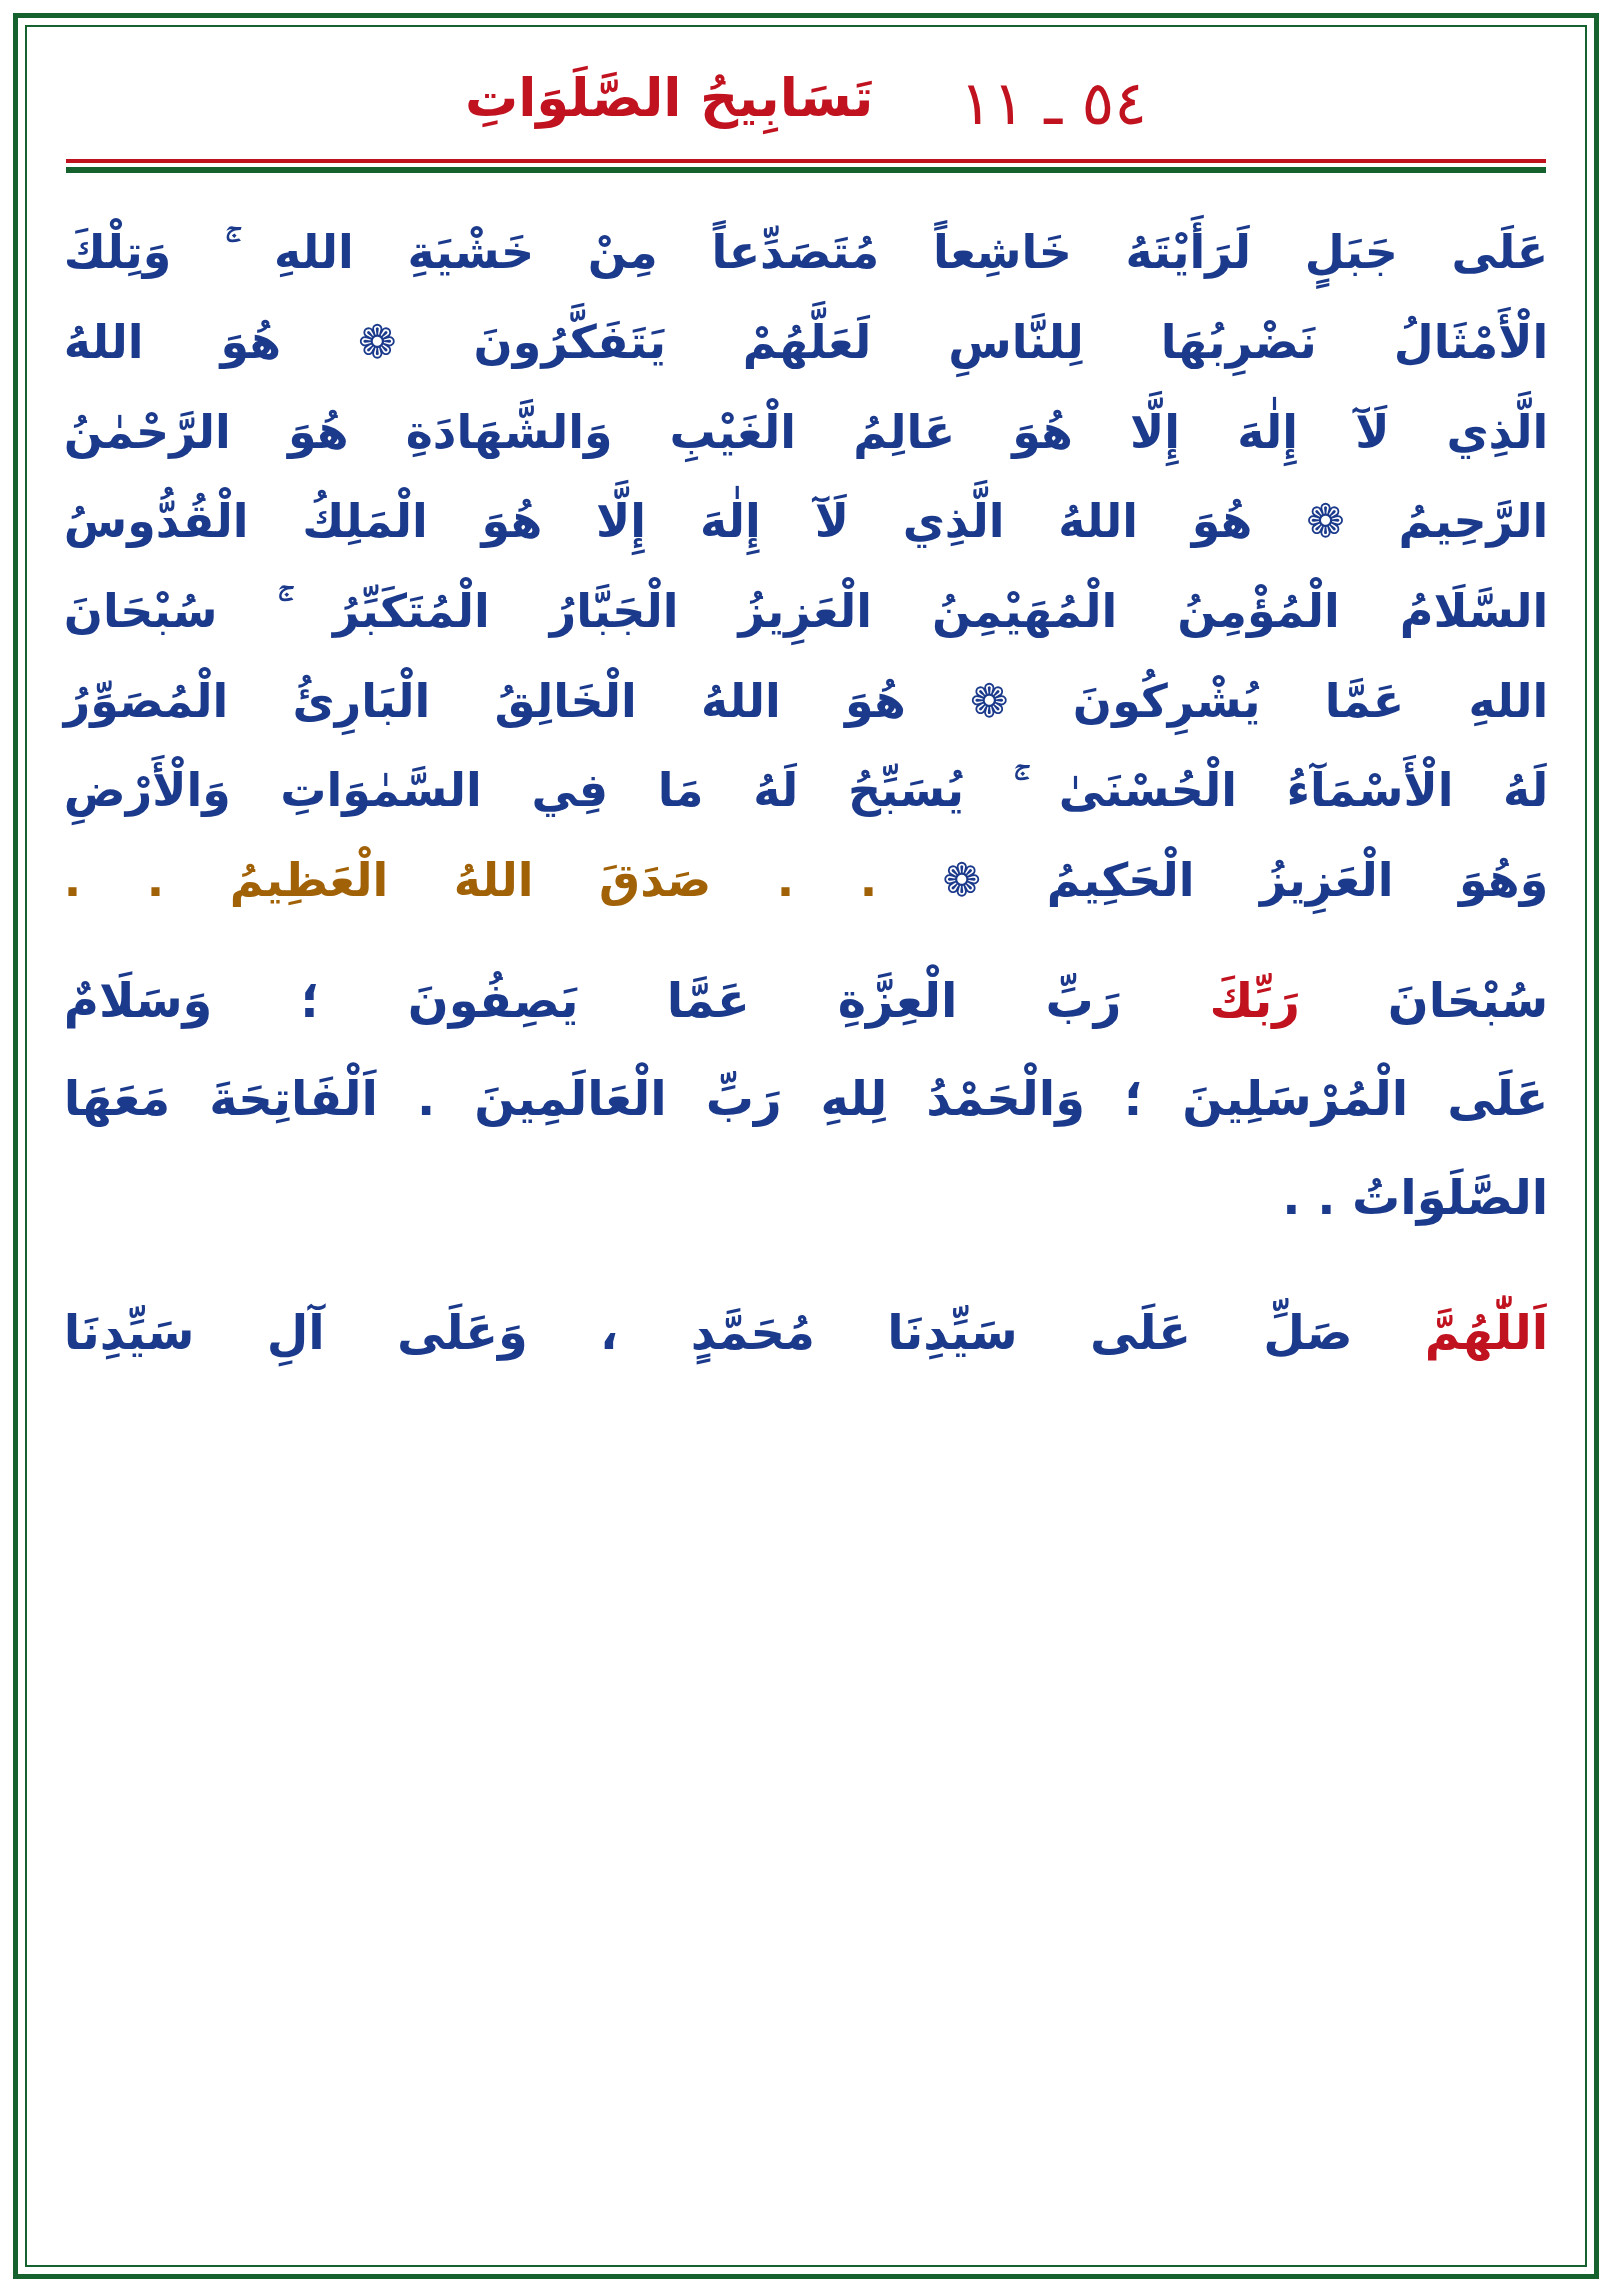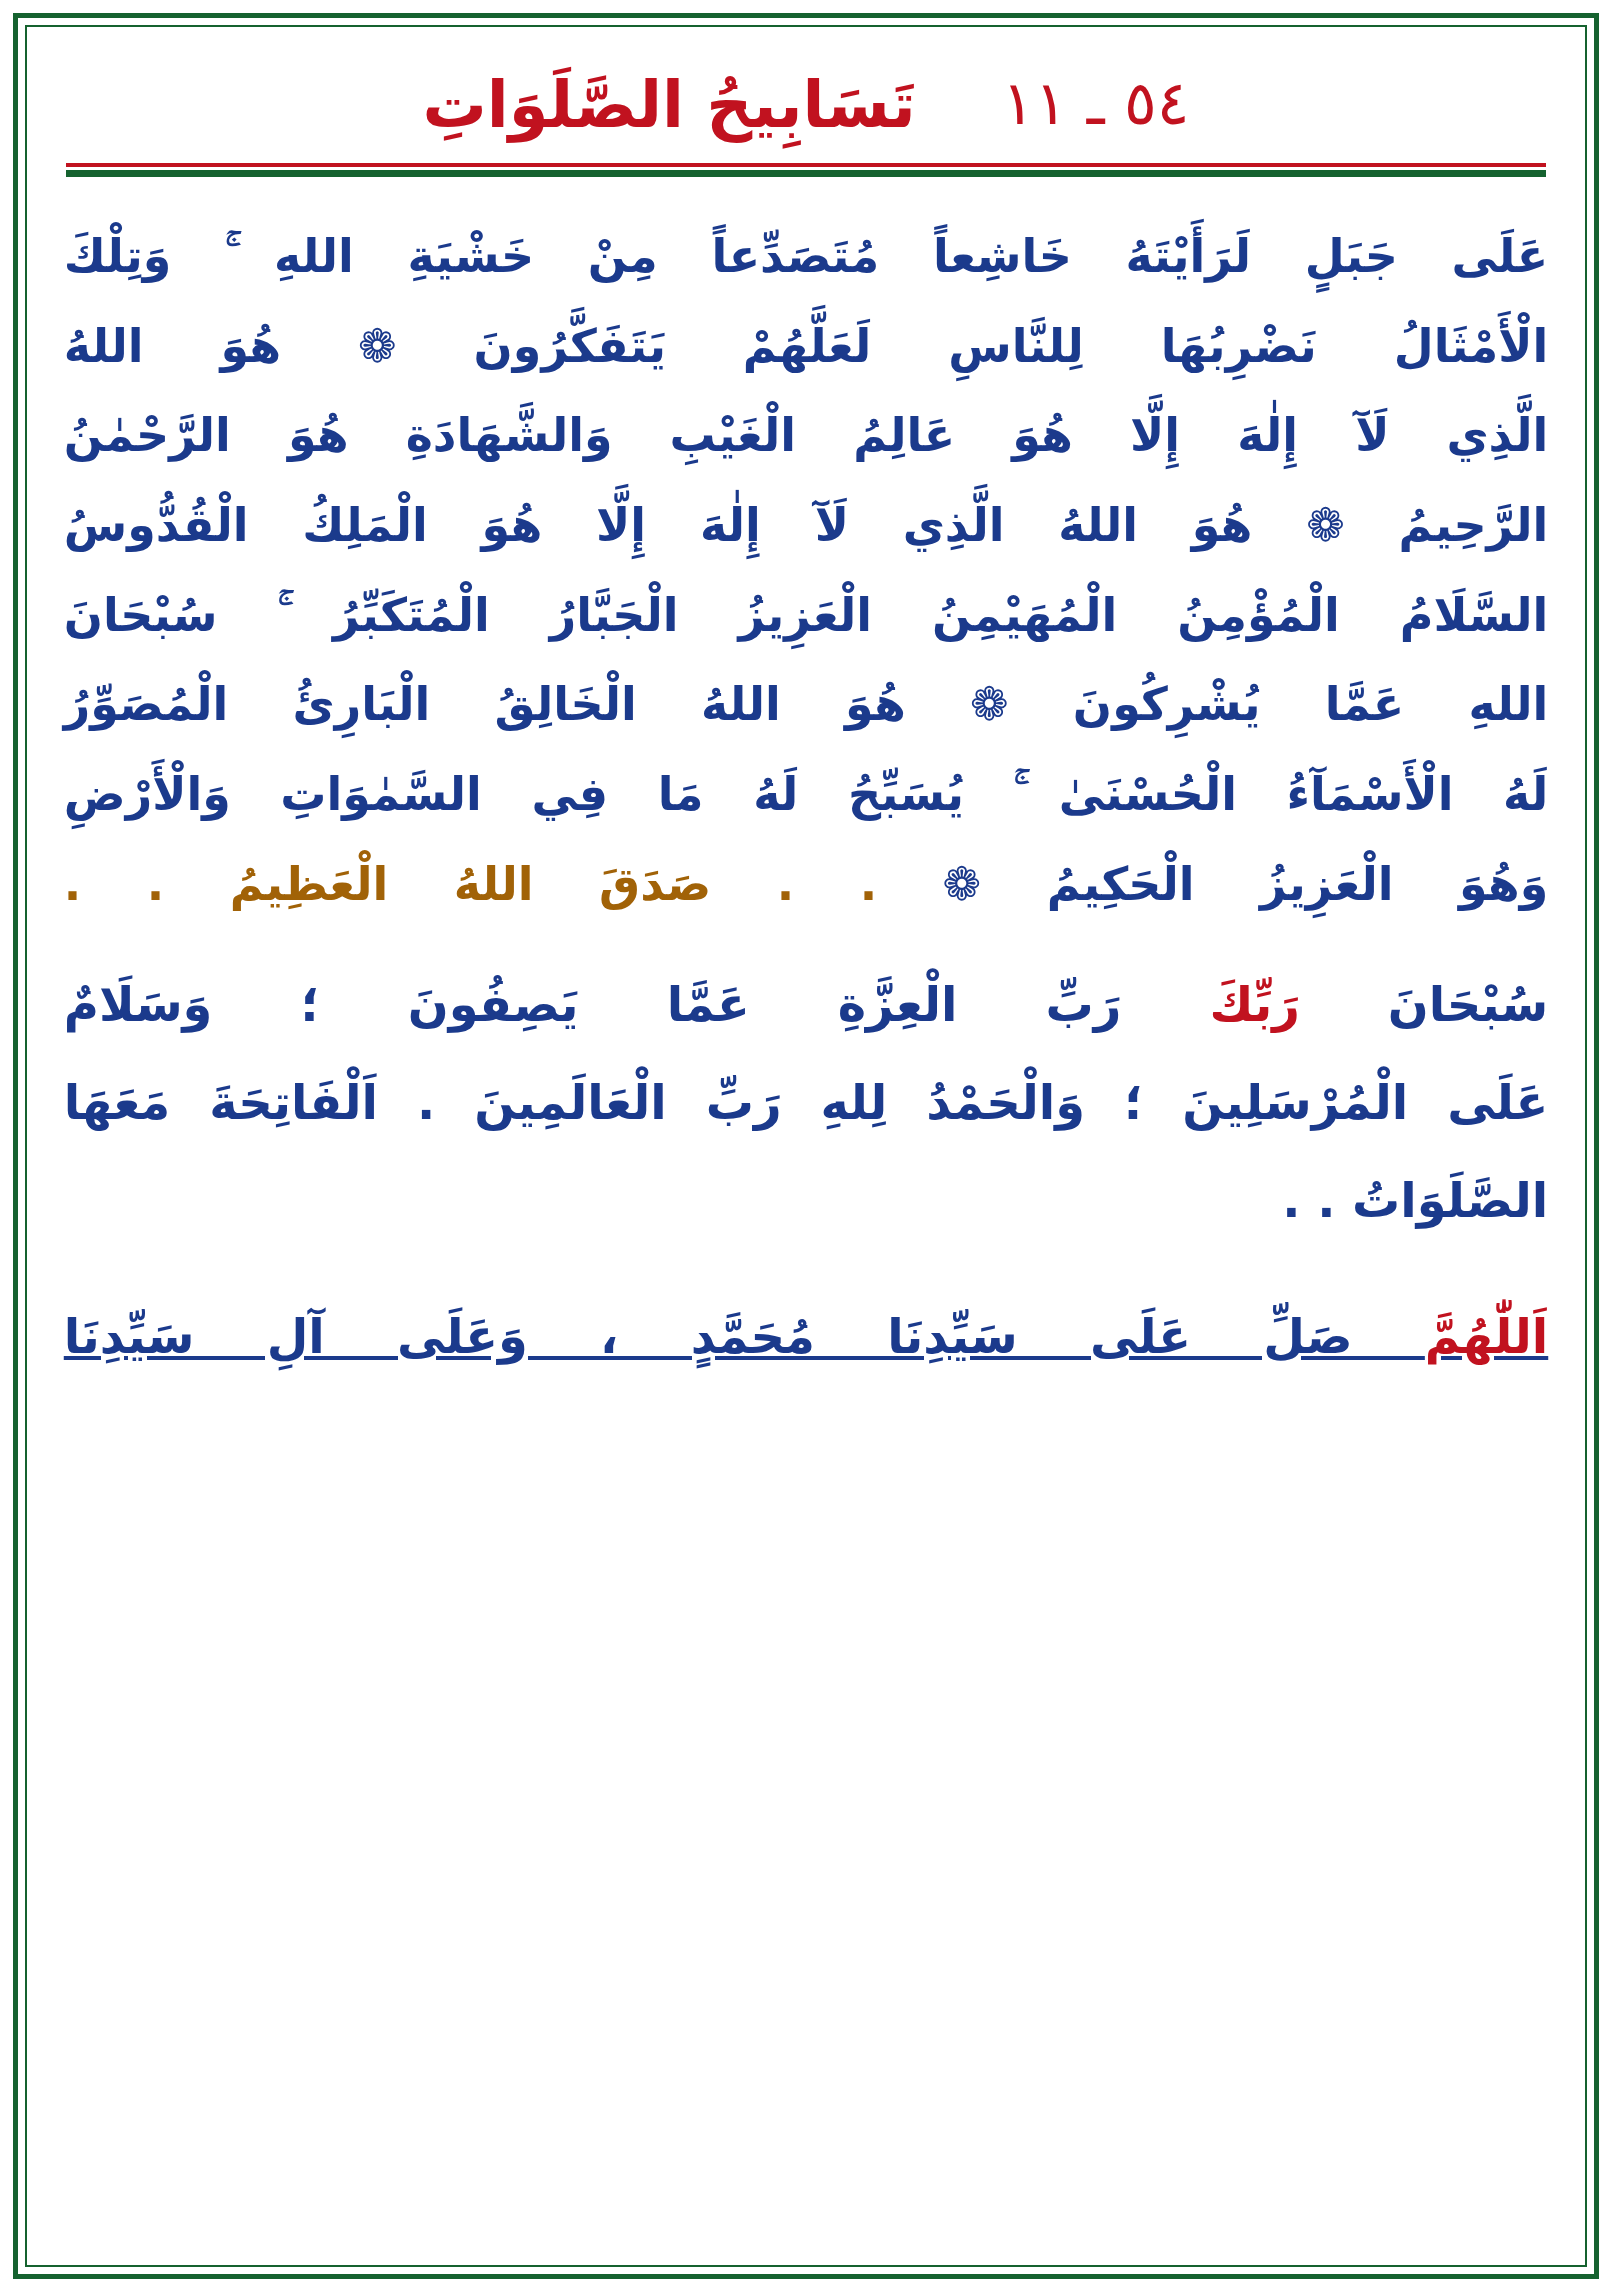--- a/index.html
+++ b/index.html
@@ -50,7 +50,7 @@
   }
   .header-title {
     color: #c1121f;
-    font-size: 64px;
+    font-size: 53px;
     font-weight: bold;
     line-height: 1.25;
     white-space: nowrap;

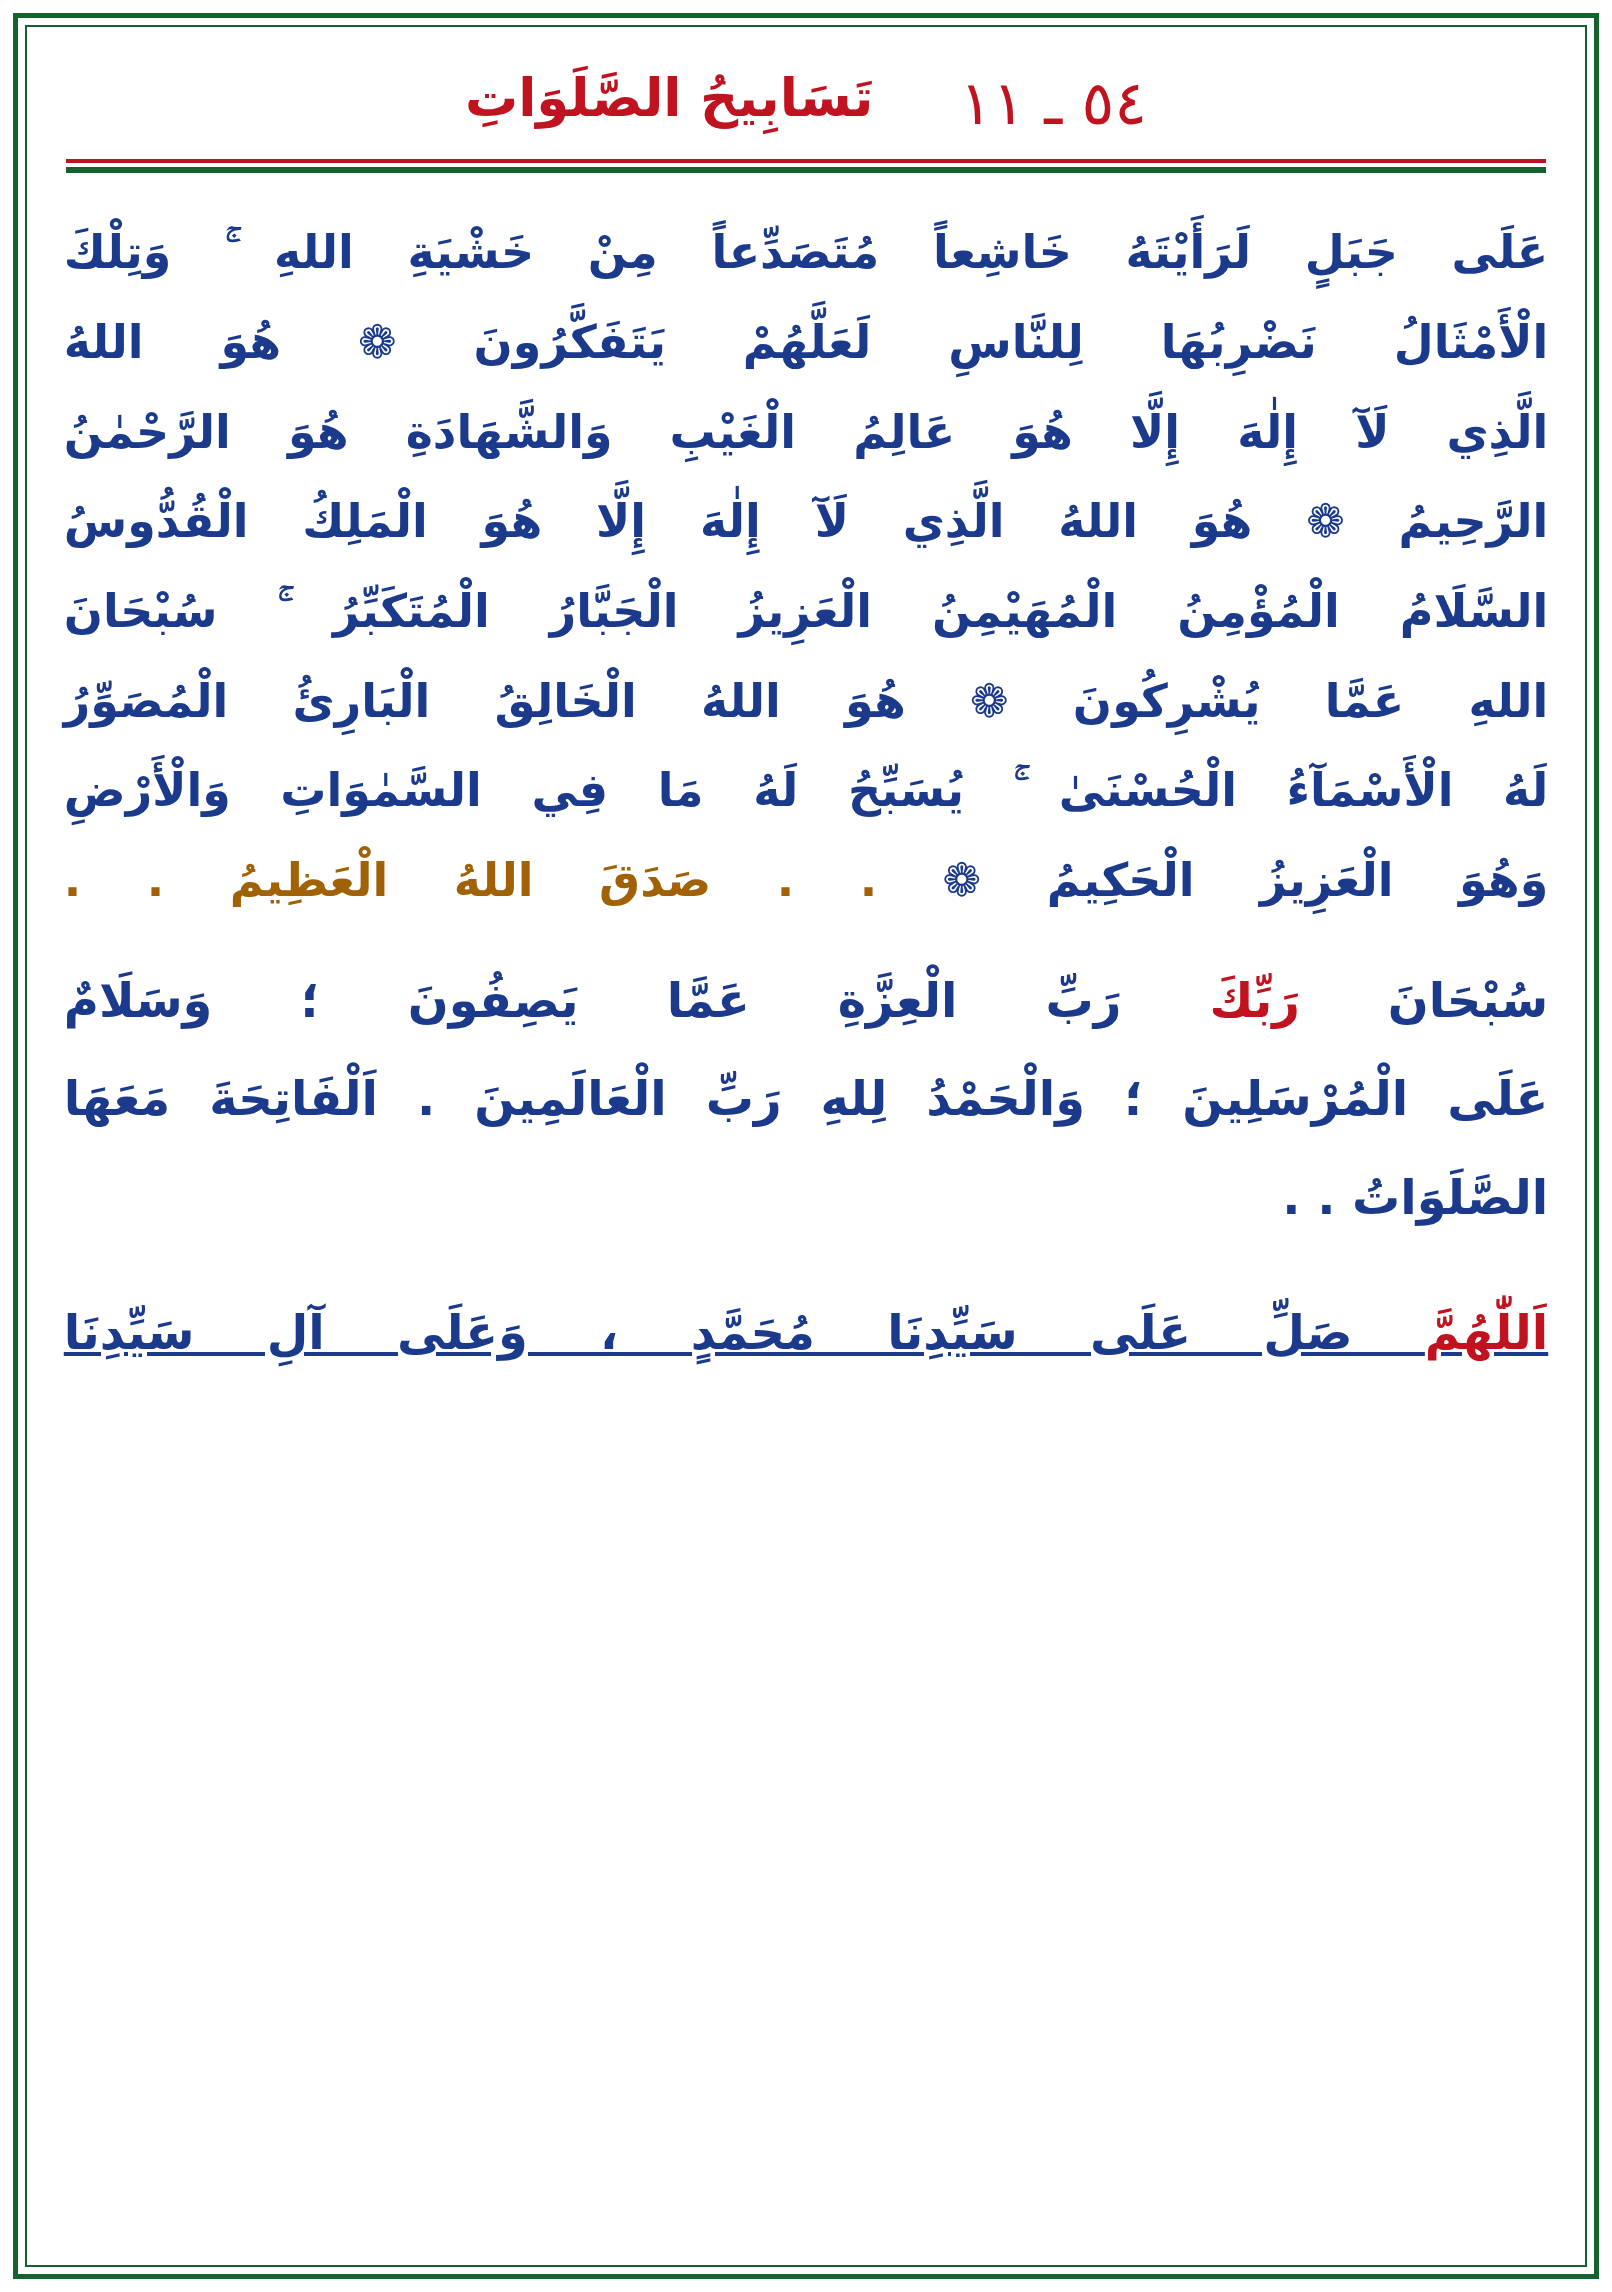--- a/index.html
+++ b/index.html
@@ -122,7 +122,6 @@
   }
   .last-block {
     padding-top: 37px;
-    text-decoration: underline;
   }
   .right-line {
     text-align: right;

